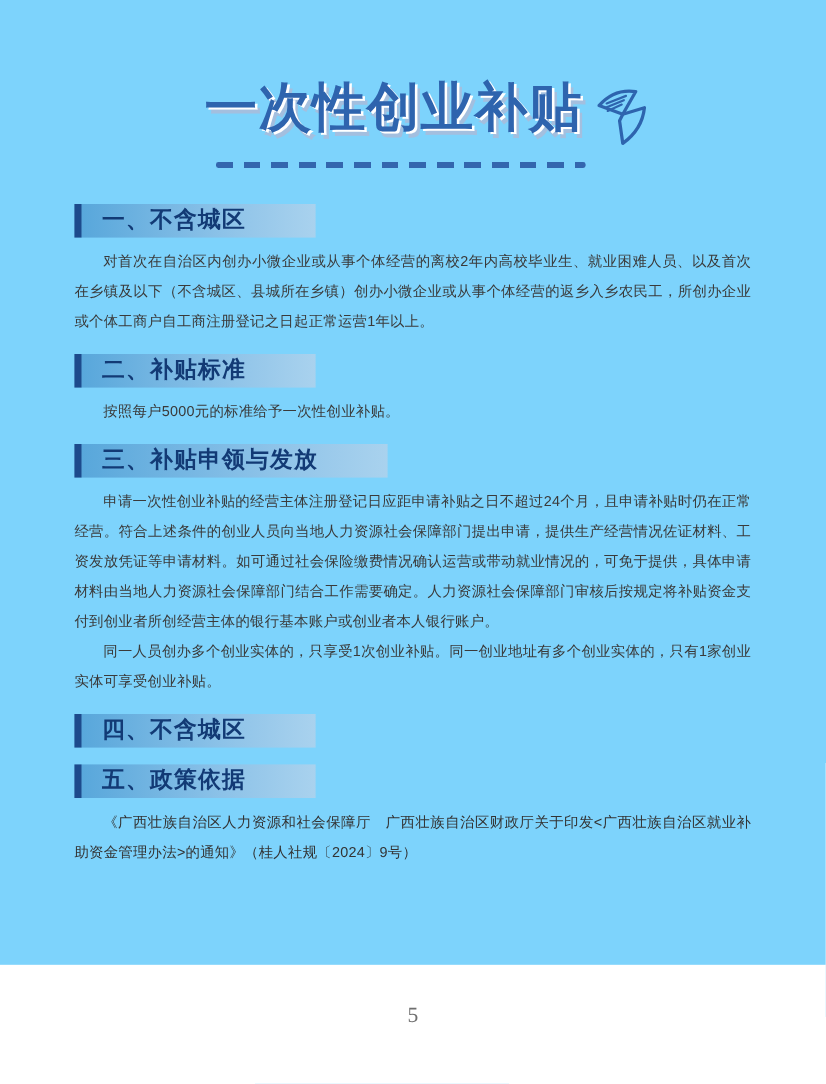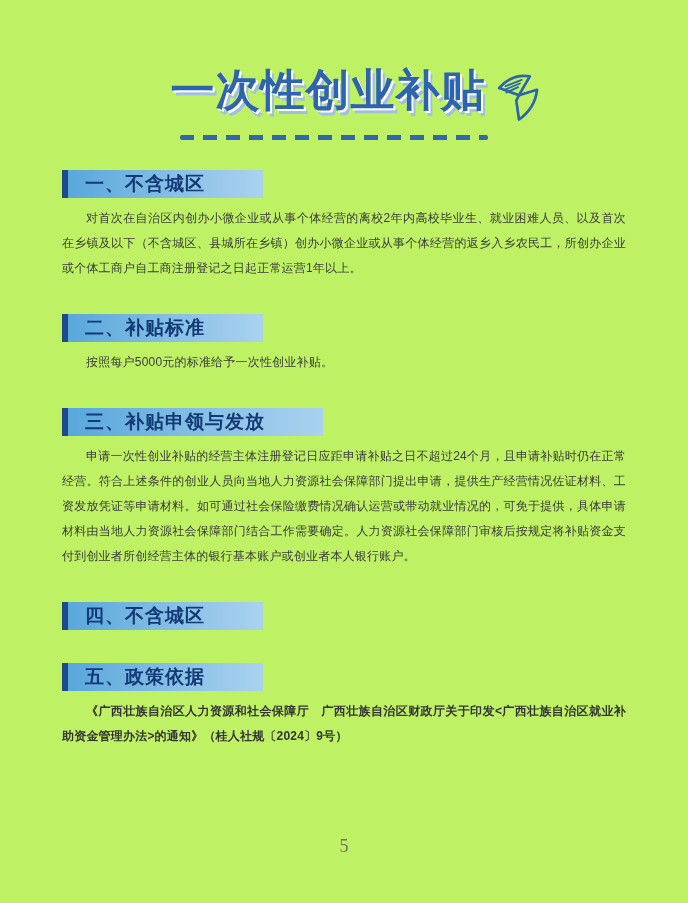--- a/index.html
+++ b/index.html
@@ -11,8 +11,8 @@
   }
   .page {
     position: relative;
-    width: 688px; height: 903px;
-    background: #bef264;
+    width: 688px; height: 804px;
+    background: #7dd3fc;
   }
 
   

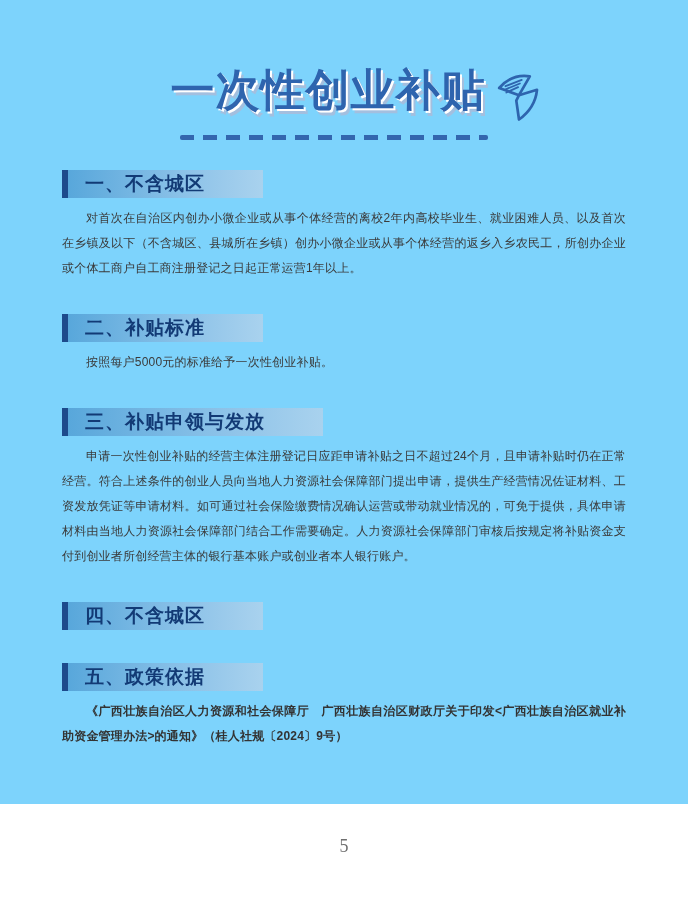--- a/index.html
+++ b/index.html
@@ -60,7 +60,7 @@
   .section { margin-top: 0; }
   .sec-heading {
     display: inline-block;
-    margin-top: 33px;
+    margin-top: 14px;
     border-left: 6px solid #1d4a8c;
     background: linear-gradient(90deg, #58a7db 0%, #8cc2e8 60%, #a9d2ee 100%);
     color: #123a75;

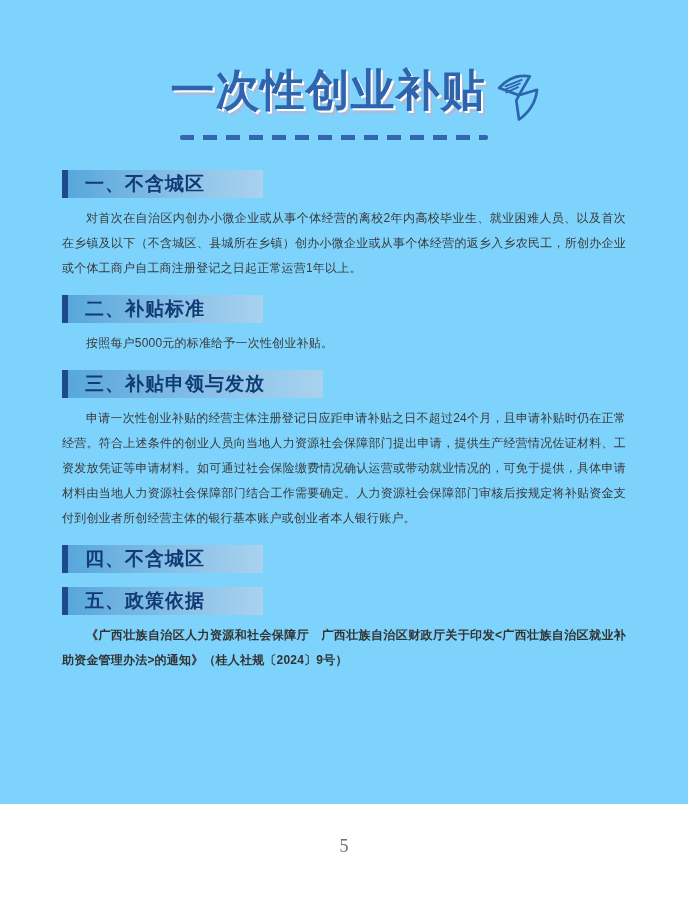--- a/index.html
+++ b/index.html
@@ -133,6 +133,7 @@
       <div class="sec-heading">三、补贴申领与发放</div>
       <div class="sec-body">
         <p>申请一次性创业补贴的经营主体注册登记日应距申请补贴之日不超过24个月，且申请补贴时仍在正常经营。符合上述条件的创业人员向当地人力资源社会保障部门提出申请，提供生产经营情况佐证材料、工资发放凭证等申请材料。如可通过社会保险缴费情况确认运营或带动就业情况的，可免于提供，具体申请材料由当地人力资源社会保障部门结合工作需要确定。人力资源社会保障部门审核后按规定将补贴资金支付到创业者所创经营主体的银行基本账户或创业者本人银行账户。</p>
+        <p>同一人员创办多个创业实体的，只享受1次创业补贴。同一创业地址有多个创业实体的，只有1家创业实体可享受创业补贴。</p>
       </div>
     </section>
 

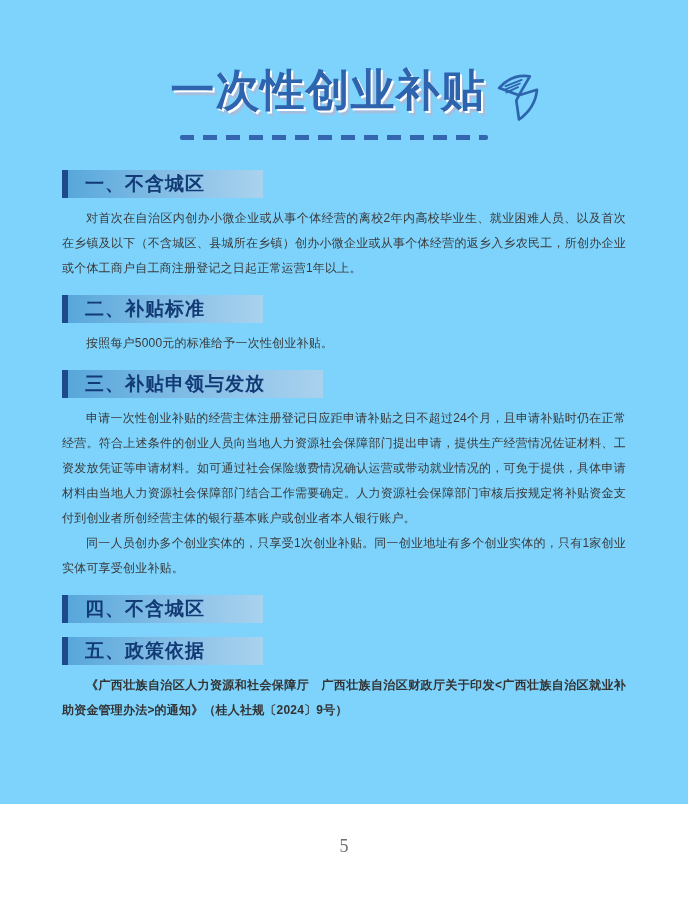--- a/index.html
+++ b/index.html
@@ -80,7 +80,7 @@
     text-indent: 2em;
     letter-spacing: 0.2px;
   }
-  .sec-body.bold p { font-weight: bold; color: #333333; }
+  .sec-body.bold p { font-weight: normal; color: #333333; }
   .s1 .sec-heading { margin-top: 30px; }
 
   

